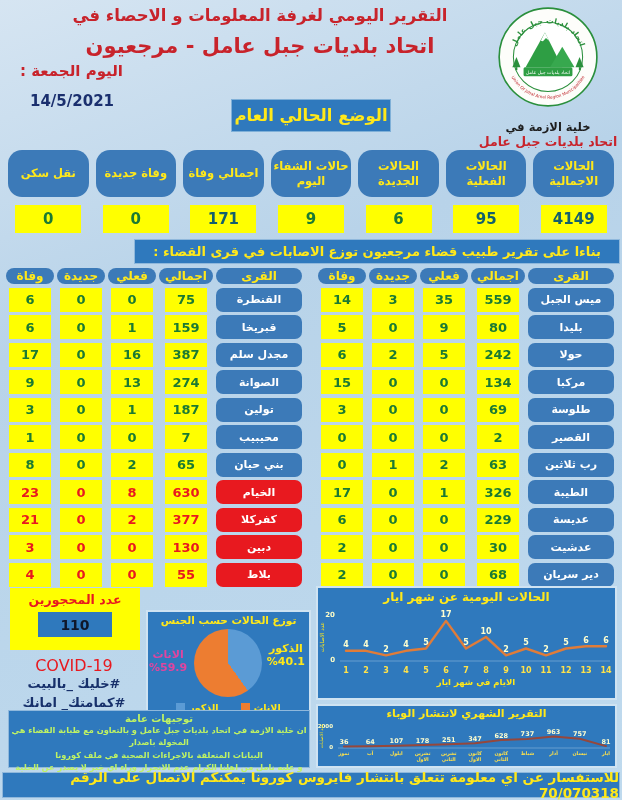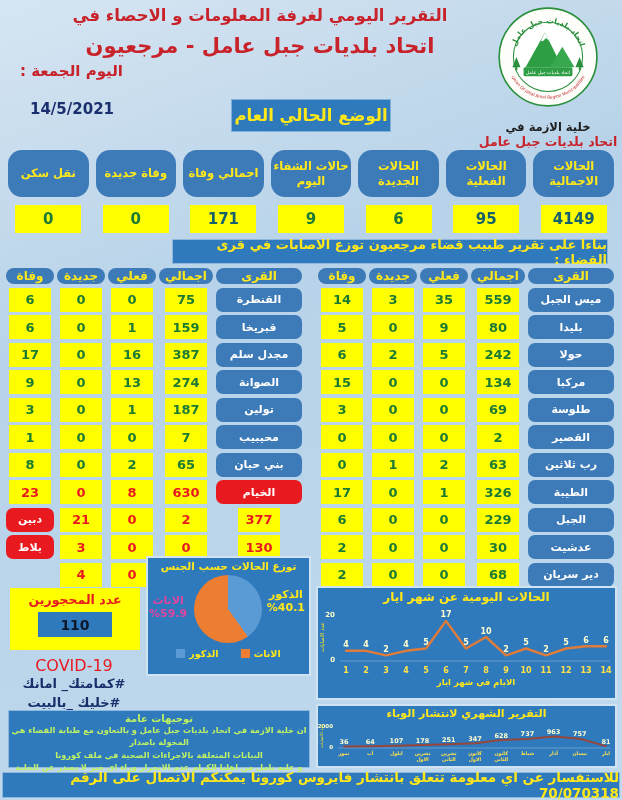--- a/index.html
+++ b/index.html
@@ -10,7 +10,7 @@
   .title1{position:absolute;top:6px;left:40px;width:440px;text-align:center;color:#c8232b;font-size:16.5px;font-weight:bold;direction:rtl;}
   .title2{position:absolute;top:34px;left:40px;width:440px;text-align:center;color:#c8232b;font-size:21px;font-weight:bold;direction:rtl;}
   .day-label{position:absolute;top:62px;left:20px;color:#c8232b;font-size:15px;font-weight:bold;direction:rtl;}
-  .date{position:absolute;top:100px;left:30px;color:#1a2f6e;font-size:15px;font-weight:bold;}
+  .date{position:absolute;top:92px;left:30px;color:#1a2f6e;font-size:15px;font-weight:bold;}
   .status-banner{position:absolute;top:99px;left:231px;width:160px;height:33px;background:#2f79bd;border:1px solid #7fb0d8;
         color:#ffe81a;font-size:16.5px;font-weight:bold;display:flex;align-items:center;justify-content:center;direction:rtl;box-sizing:border-box;}
   .logo{position:absolute;top:4px;right:22px;width:104px;height:112px;}

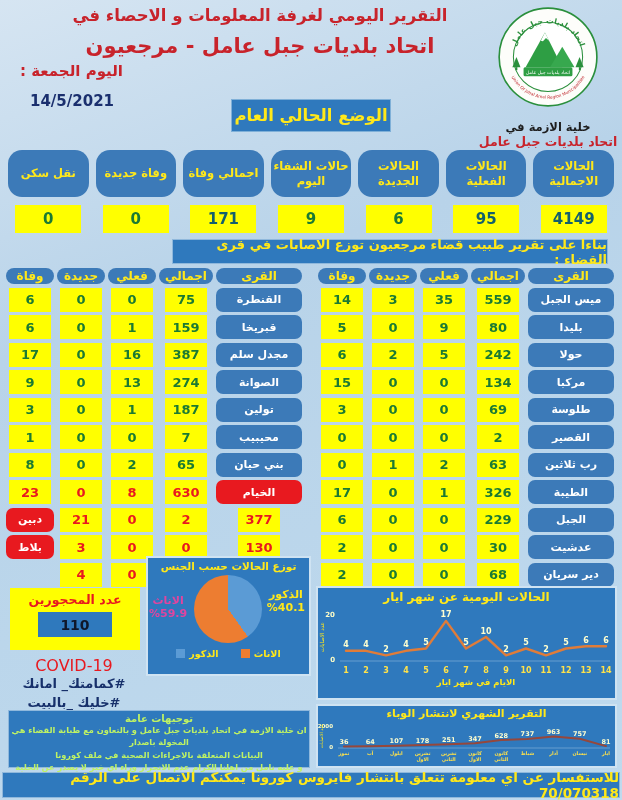--- a/index.html
+++ b/index.html
@@ -24,7 +24,7 @@
   .stat-val{margin-top:8px;width:66px;height:28px;background:#ffff00;display:flex;align-items:center;justify-content:center;font-size:15px;font-weight:bold;}
   .tone-teal{color:#14606d}.tone-green{color:#1b7a33}
   
-  .district-banner{position:absolute;top:239px;right:14px;width:436px;height:25px;background:#2f79bd;border:1px solid #8fb8dc;
+  .district-banner{position:absolute;top:239px;right:2px;width:486px;height:25px;background:#2f79bd;border:1px solid #8fb8dc;
         color:#ffe81a;font-size:13px;font-weight:bold;display:flex;align-items:center;justify-content:center;direction:rtl;box-sizing:border-box;}
   
   .vtable{position:absolute;top:268px;display:grid;grid-template-columns:86px 54px 48px 48px 48px;column-gap:3px;row-gap:3.5px;direction:rtl;}

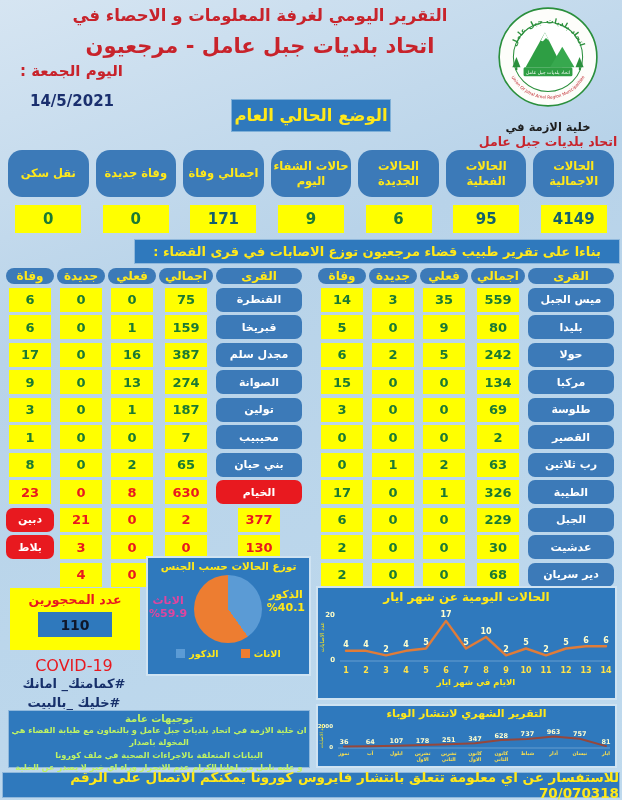--- a/index.html
+++ b/index.html
@@ -401,6 +401,7 @@
       <div class="vt-cell">
         <div class="vt-num alert">23</div>
       </div>
+      <div class="vt-pill alert">كفركلا</div>
       <div class="vt-cell">
         <div class="vt-num alert">377</div>
       </div>

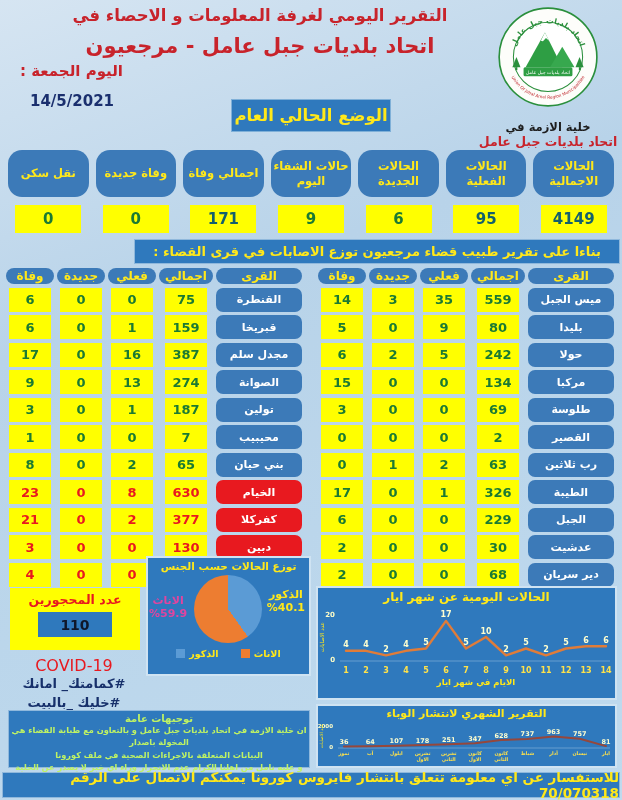--- a/index.html
+++ b/index.html
@@ -251,7 +251,7 @@
       <div class="vt-cell">
         <div class="vt-num">17</div>
       </div>
-      <div class="vt-pill">الجبل</div>
+      <div class="vt-pill">عديسة</div>
       <div class="vt-cell">
         <div class="vt-num">229</div>
       </div>

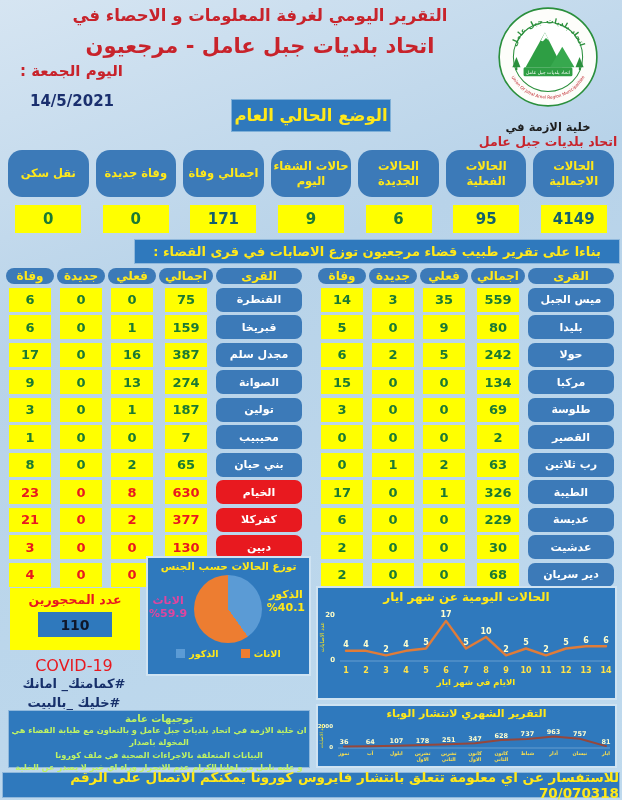--- a/index.html
+++ b/index.html
@@ -49,7 +49,7 @@
   .covid-title{color:#e8191f;font-size:16px;font-weight:normal;}
   .hashtag{color:#17306b;font-size:13px;font-weight:bold;direction:rtl;line-height:1.45;}
   
-  .pie-box{position:absolute;left:146px;top:556px;width:165px;height:120px;background:#2f79bd;border:2px solid #cfe3f2;box-sizing:border-box;}
+  .pie-box{position:absolute;left:146px;top:610px;width:165px;height:120px;background:#2f79bd;border:2px solid #cfe3f2;box-sizing:border-box;}
   .pie-title{color:#ffe81a;font-size:10.5px;font-weight:bold;text-align:center;margin-top:2px;direction:rtl;}
   .pie-wrap{position:relative;height:74px;}
   .pie{position:absolute;left:46px;top:3px;width:68px;height:68px;border-radius:50%;}

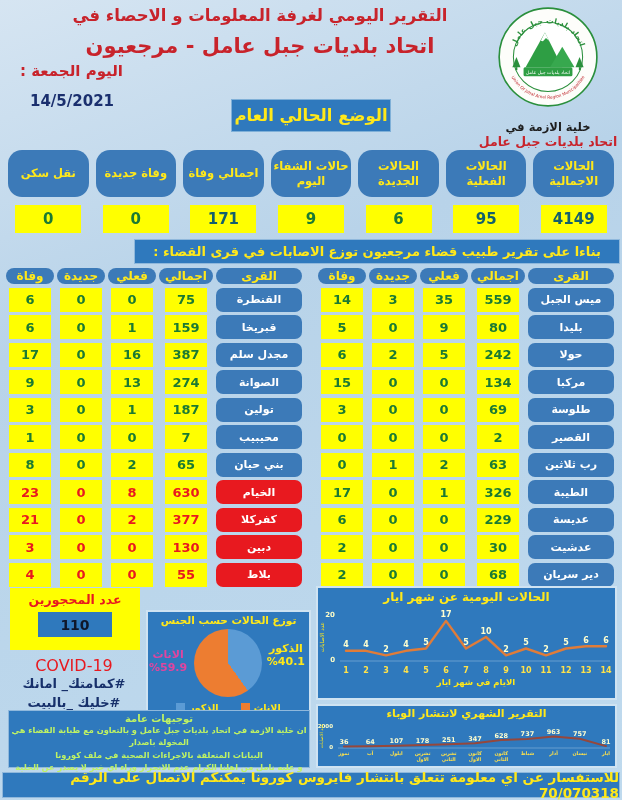--- a/index.html
+++ b/index.html
@@ -448,8 +448,8 @@
   </div>
   <div class="covid">
     <div class="covid-title">COVID-19</div>
+    <div class="hashtag">#خليك _بالبيت</div>
     <div class="hashtag">#كمامتك_ امانك</div>
-    <div class="hashtag">#خليك _بالبيت</div>
   </div>
 
   <div class="pie-box">

